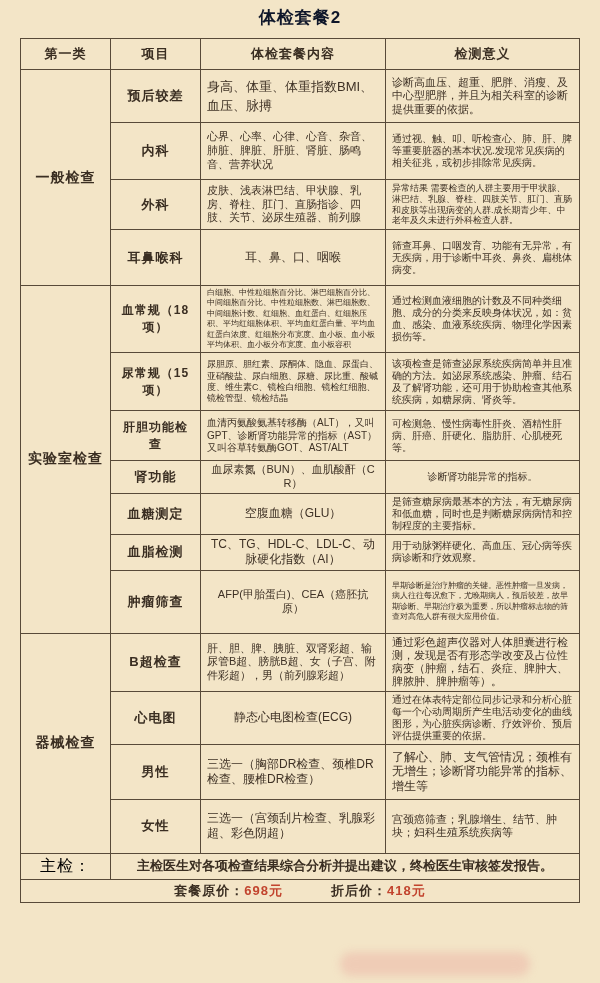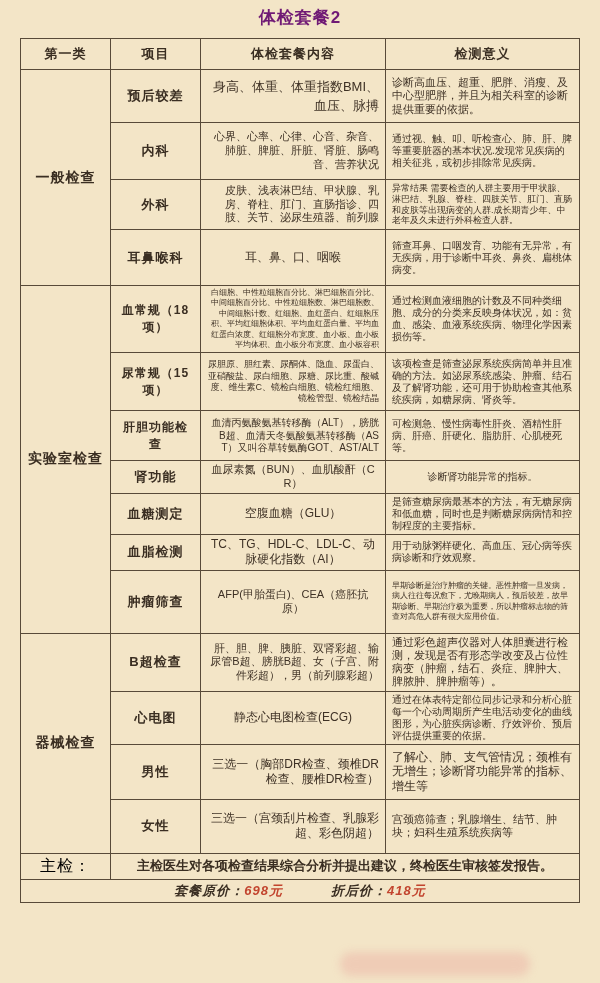--- a/index.html
+++ b/index.html
@@ -27,7 +27,7 @@
     text-align:center;
     font-weight:bold;
     font-size:17px;
-    color:#701a75;
+    color:#0f172a;
     letter-spacing:1px;
   }
   table.pkg{

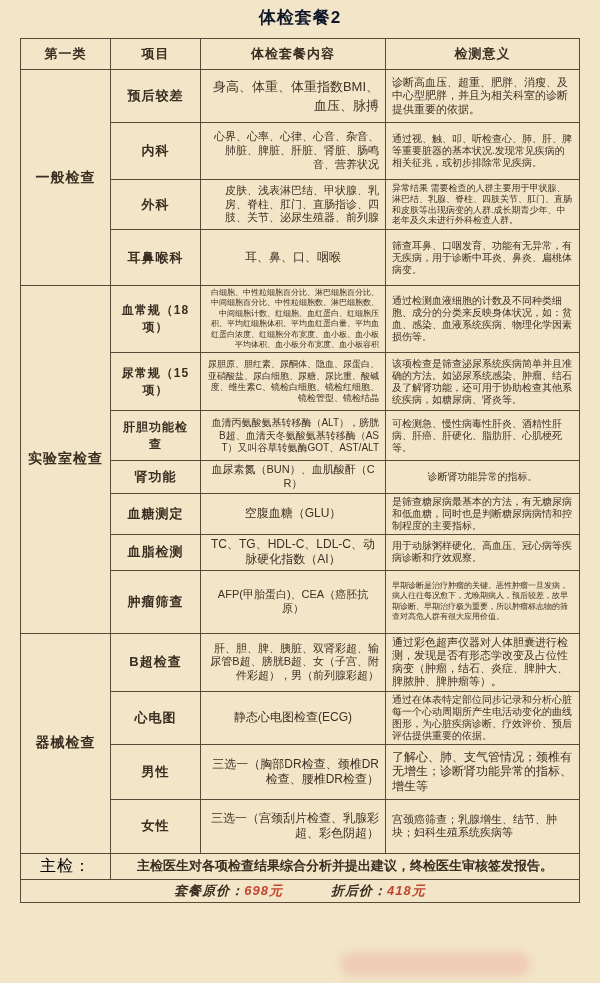--- a/index.html
+++ b/index.html
@@ -57,7 +57,7 @@
   td.item{
     font-size:13px;font-weight:bold;text-align:center;color:#3a2e22;letter-spacing:1px;
   }
-  td.content{font-size:11px;line-height:1.25;text-align:right;}
+  td.content{font-size:11px;line-height:1.25;text-align:left;}
   td.meaning{font-size:10px;line-height:1.2;text-align:left;}
   .fs8{font-size:8px !important;line-height:1.3 !important;}
   .fs9{font-size:9px !important;}

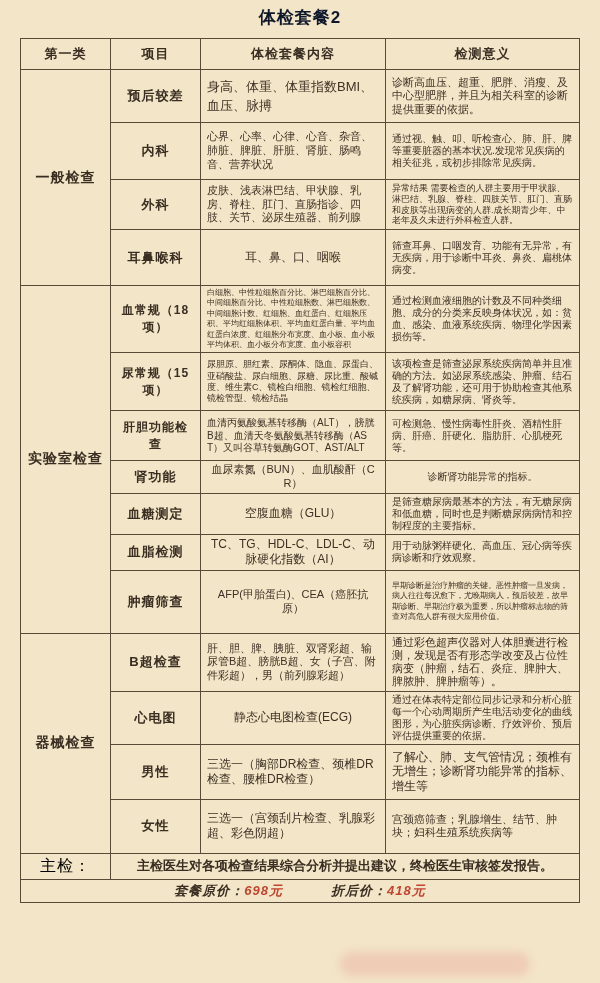--- a/index.html
+++ b/index.html
@@ -143,7 +143,7 @@
     </tr>
     <tr class="r7">
       <td class="item fs12">肝胆功能检查</td>
-      <td class="content fs10">血清丙氨酸氨基转移酶（ALT），膀胱B超、血清天冬氨酸氨基转移酶（AST）又叫谷草转氨酶GOT、AST/ALT</td>
+      <td class="content fs10">血清丙氨酸氨基转移酶（ALT），又叫GPT、诊断肾功能异常的指标（AST）又叫谷草转氨酶GOT、AST/ALT</td>
       <td class="meaning fs10">可检测急、慢性病毒性肝炎、酒精性肝病、肝癌、肝硬化、脂肪肝、心肌梗死等。</td>
     </tr>
     <tr class="r8">

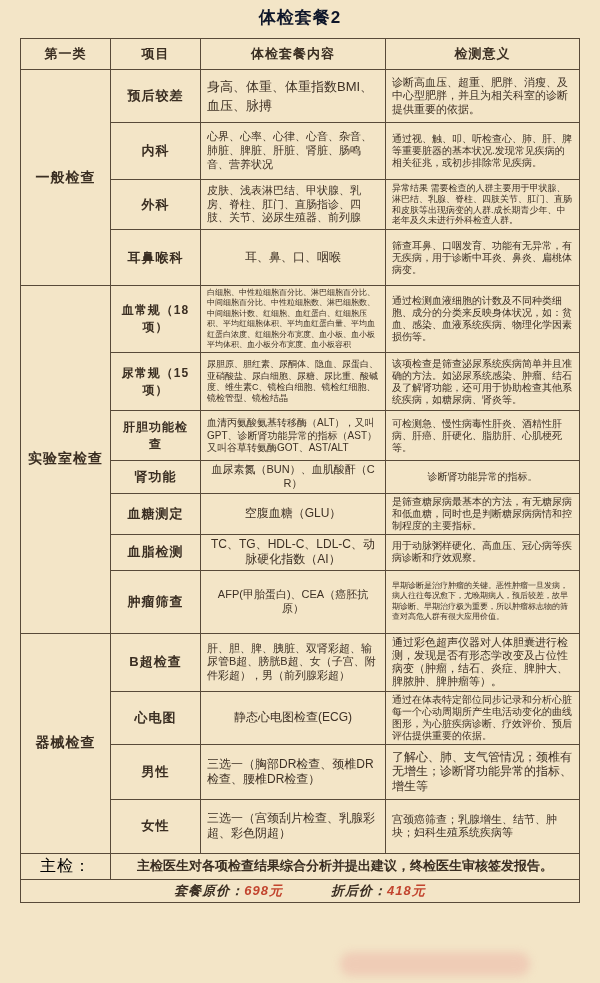--- a/index.html
+++ b/index.html
@@ -74,7 +74,7 @@
   td.summary-label{font-size:16px;font-weight:normal;text-align:center;letter-spacing:1px;color:#000000;}
   td.summary-text{font-size:13px;font-weight:bold;text-align:center;color:#3a2e22;}
   td.pricebar{text-align:center;}
-  .pricewrap{display:flex;justify-content:center;align-items:flex-end;gap:48px;font-style:italic;}
+  .pricewrap{display:flex;justify-content:center;align-items:flex-end;gap:48px;}
   .pricepair{font-size:13px;font-weight:bold;color:#3a2e22;letter-spacing:1px;}
   .price-red{color:#c2442e;}
   .watermark{

